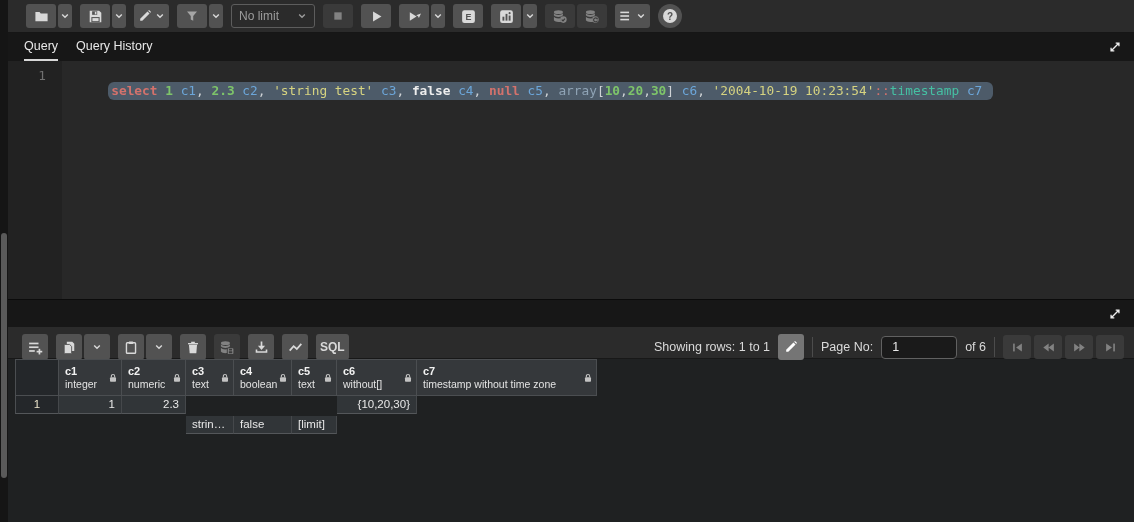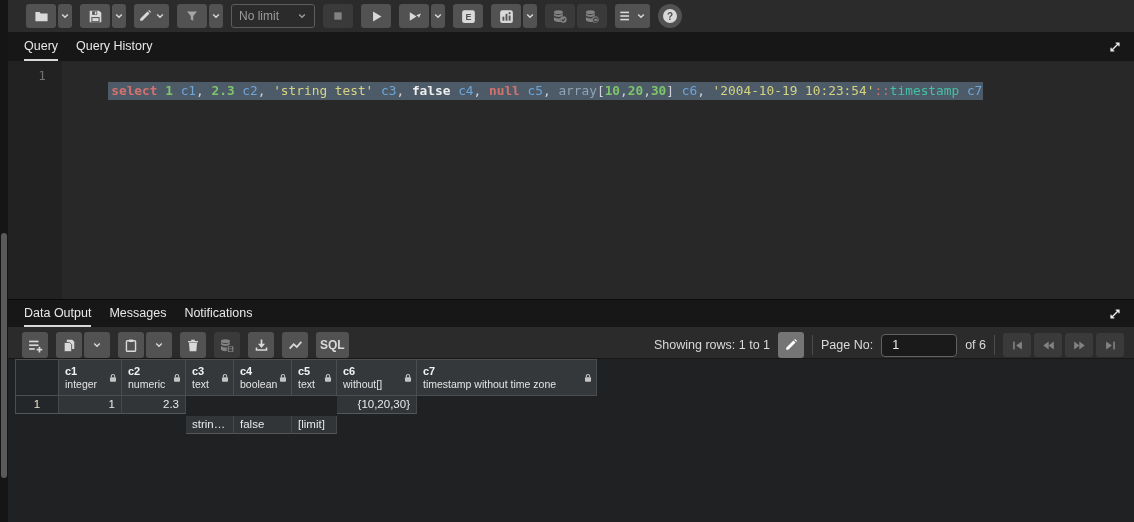--- a/index.html
+++ b/index.html
@@ -43,7 +43,7 @@
   .gutter { position:absolute; left:0; top:0; bottom:0; width:54px; background:#222222; color:#717171;
             font:12.8px "DejaVu Sans Mono",monospace; text-align:right; padding:7px 16px 0 0; }
   .code-line { position:absolute; left:54px; top:7px; font:12.8px "DejaVu Sans Mono",monospace; white-space:pre; color:#cfd3d6; }
-  .selection { background:var(--accent_selection,#4d5b69); padding:1px 1px 2px 3px; }
+  .selection { background:var(--accent_selection,#4d5b69); padding:1px 11px 2px 3px;border-radius:6px; }
   .tok-kw   { color:var(--kw);  font-weight:bold; }
   .tok-num  { color:var(--num); font-weight:bold; }
   .tok-id   { color:var(--id); }

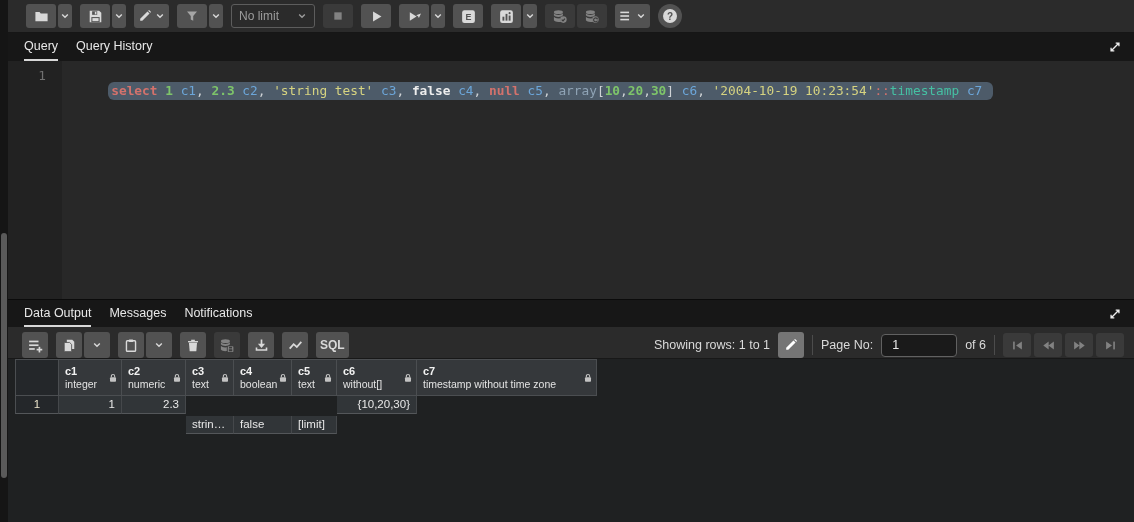--- a/index.html
+++ b/index.html
@@ -311,11 +311,6 @@
 
   <div class="output">
     <div class="tabbar output-tabbar">
-      <div class="tabs" id="output-tabs">
-          <div class="tab active">Data Output</div>
-          <div class="tab">Messages</div>
-          <div class="tab">Notifications</div>
-        </div>
       <button class="expand-btn">
           <span style="display: flex; align-items: center;">
             <svg width="14" height="14" viewBox="0 0 16 16">

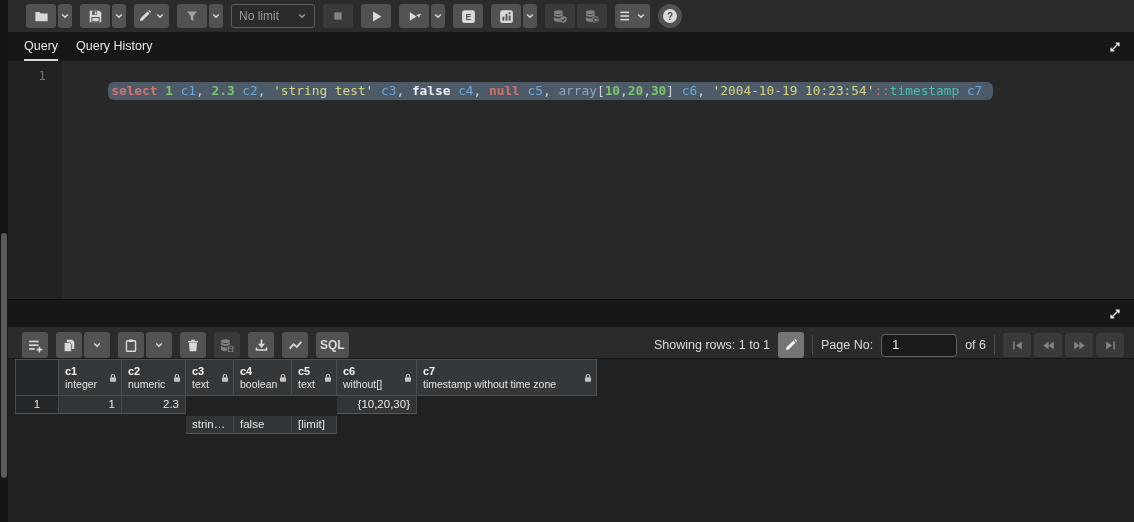--- a/index.html
+++ b/index.html
@@ -58,7 +58,7 @@
   .output { position:absolute; left:0; right:0; top:299px; bottom:0; background:#1f2122; border-top:1px solid #0b0b0b; }
   .output-tabbar { top:0; height:27px; }
   .data-toolbar { position:absolute; left:0; right:0; top:27px; height:32px; background:#2b2b2b;
-                  display:flex; align-items:flex-end; padding:16px 10px 0 14px; border-bottom:1px solid #181818; }
+                  display:flex; align-items:flex-start; padding:7px 10px 0 14px; border-bottom:1px solid #181818; }
   .tb-groups { display:flex; gap:8px; align-items:center; }
   .data-toolbar .tb-btn { height:26px; min-width:26px; }
   .right-cluster { margin-left:auto; display:flex; align-items:center; gap:8px; color:#dadada; font-size:12.5px; }

